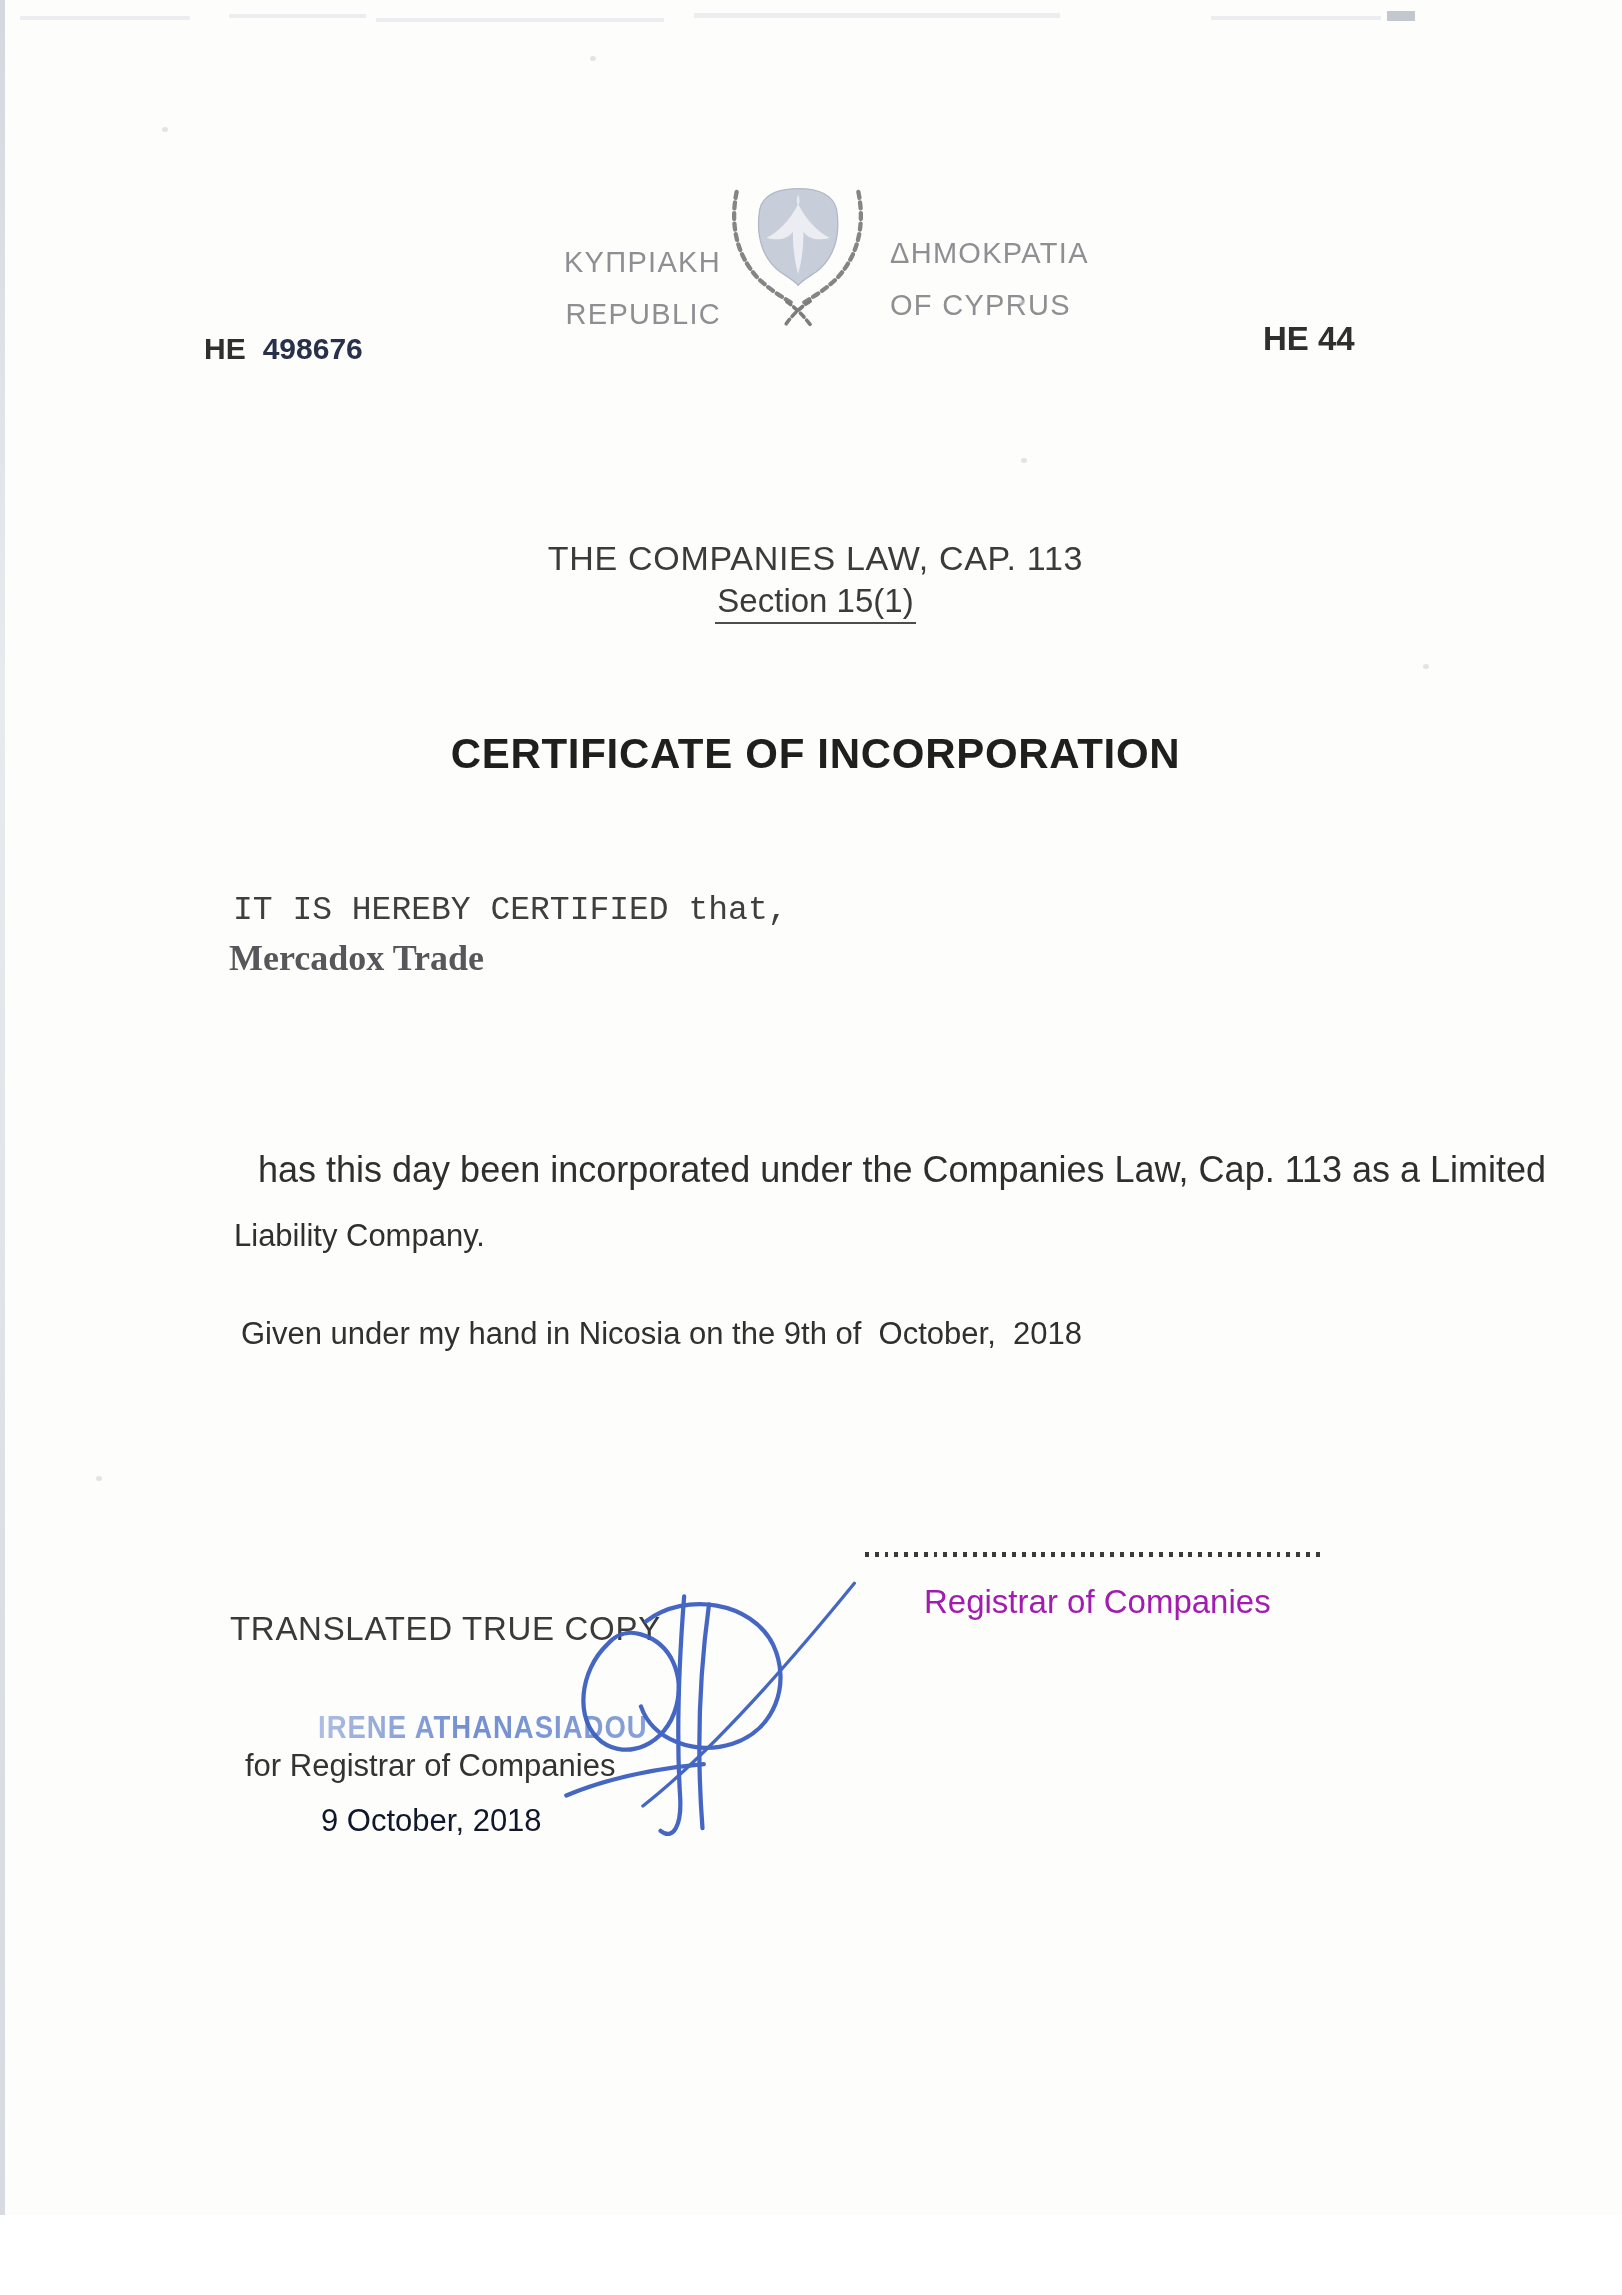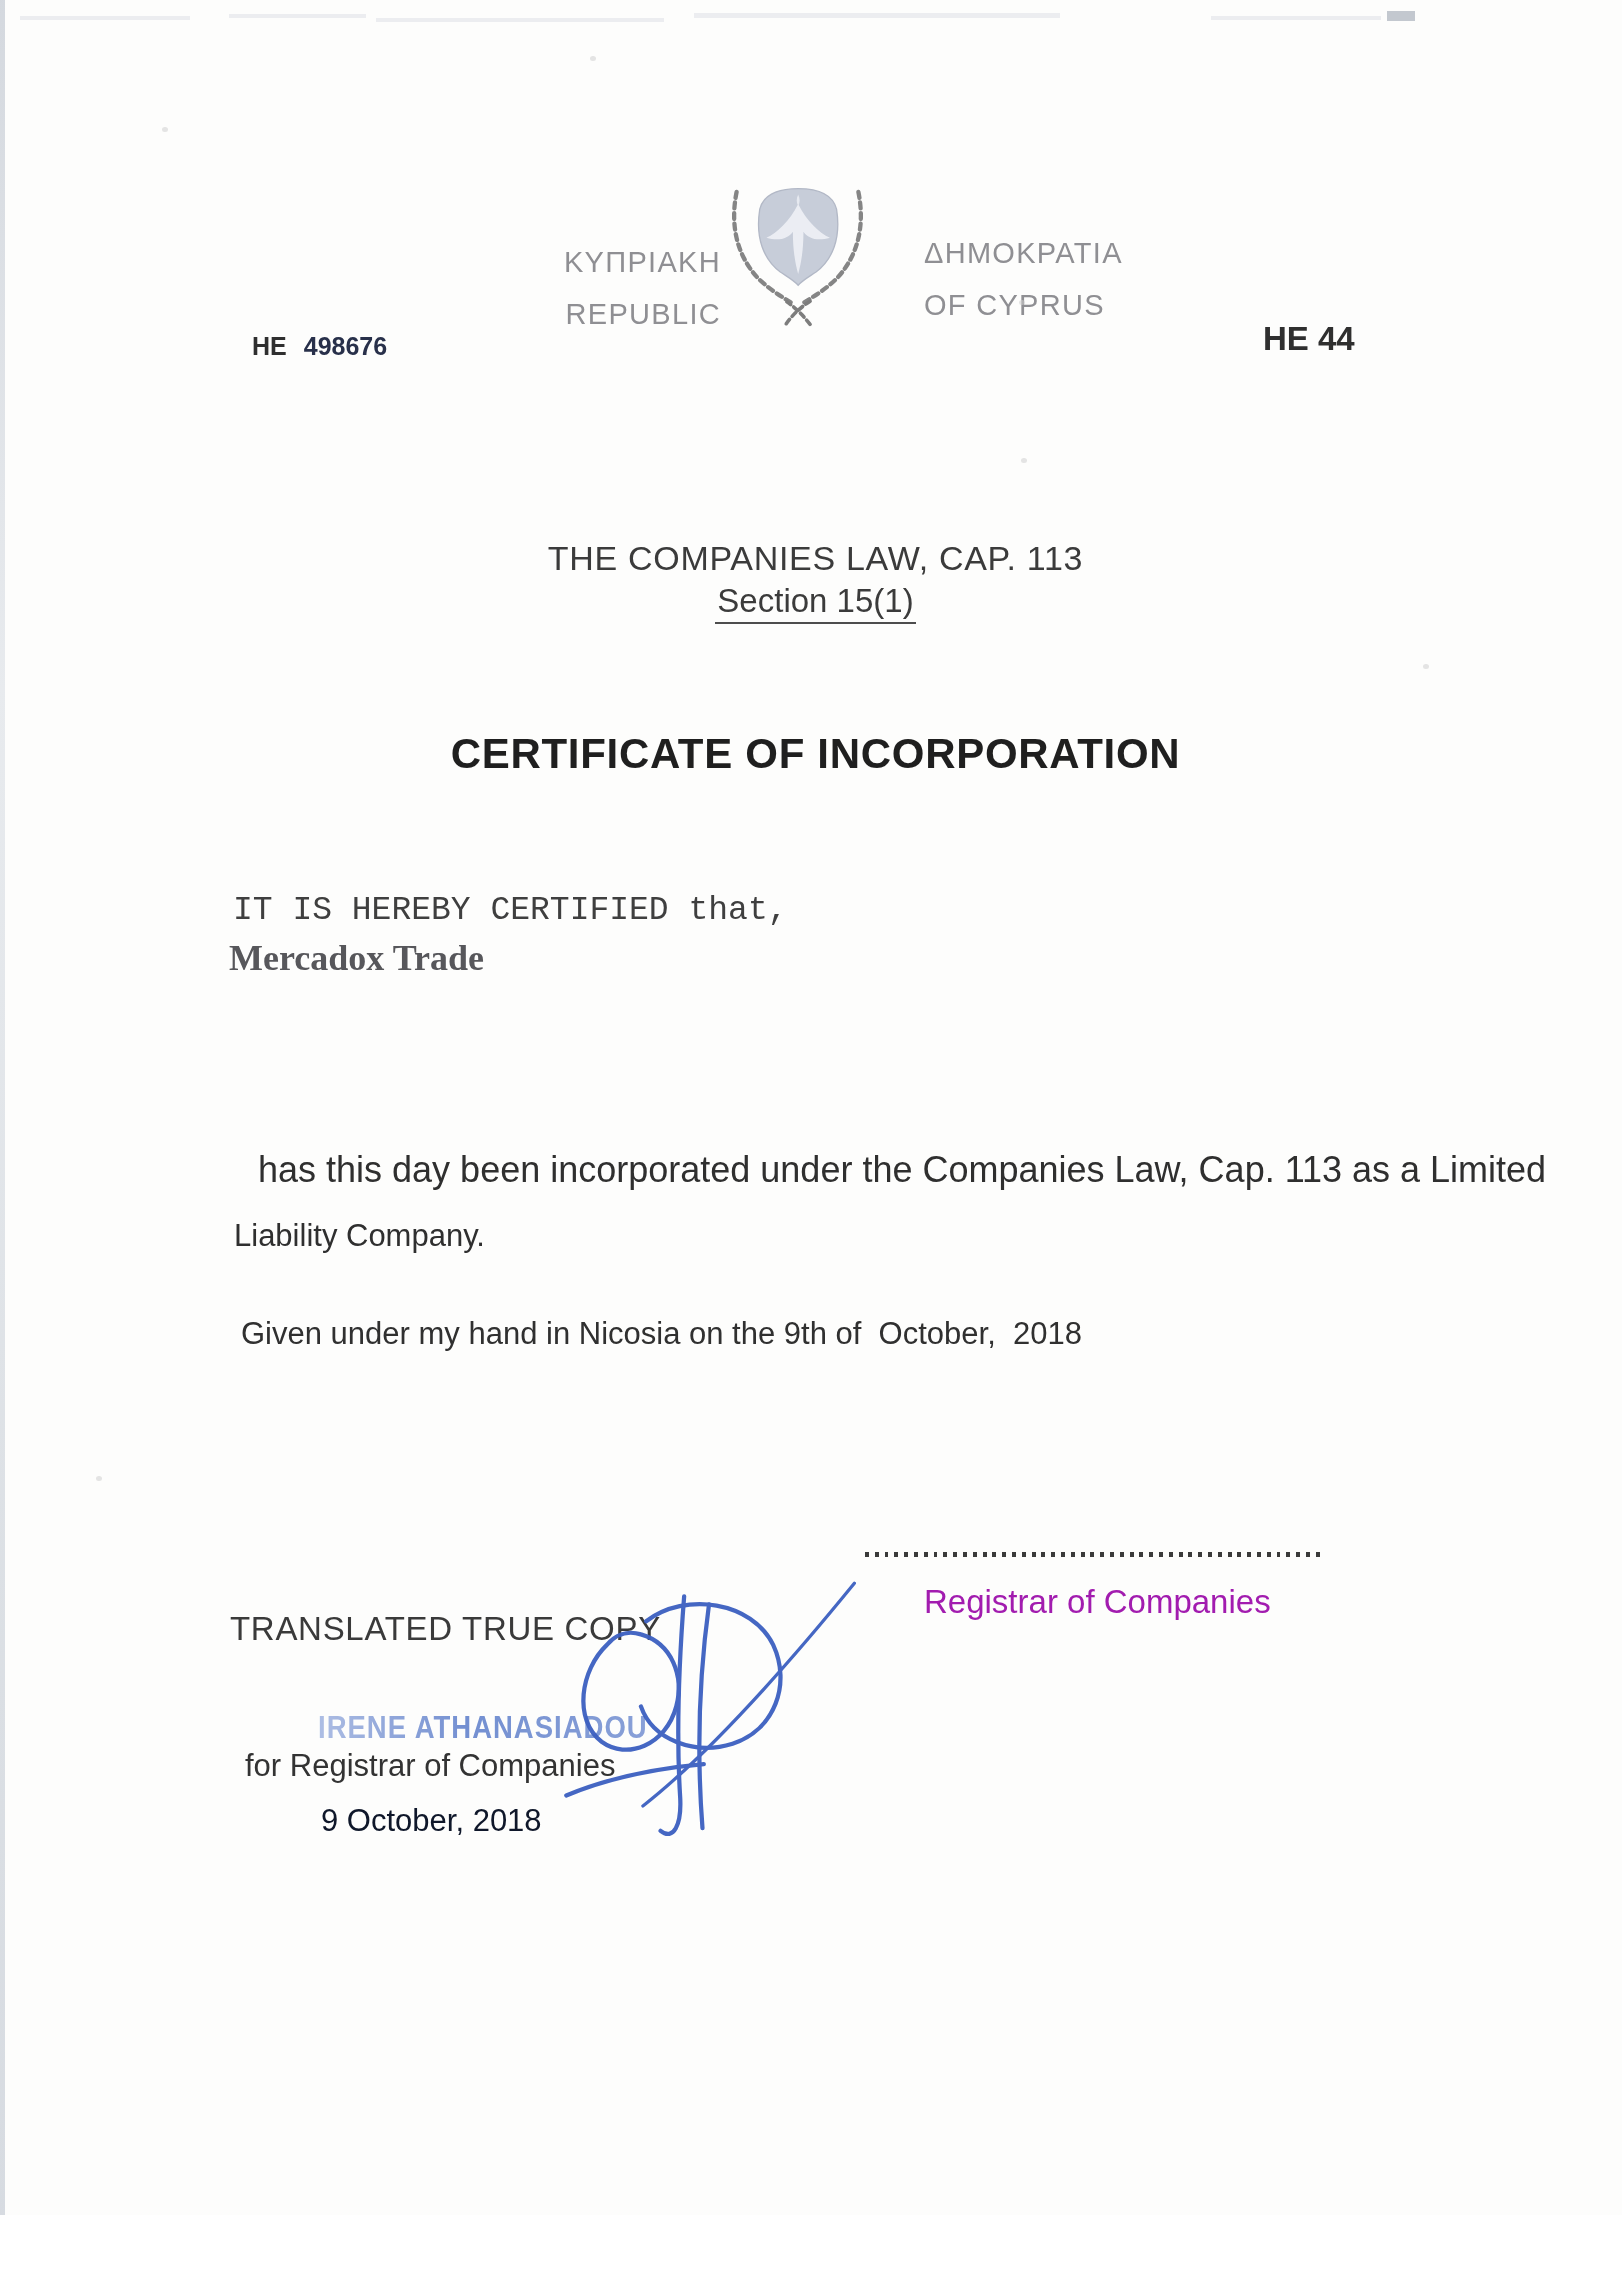--- a/index.html
+++ b/index.html
@@ -18,7 +18,7 @@
   
   .emblem-text { font-size:29px; color:#8f8f93; letter-spacing:1.3px; line-height:52px; }
   .emblem-text.left  { right:902px; top:236px; text-align:right; }
-  .emblem-text.right { left:890px;  top:227px; text-align:left;margin-left:34px; }
+  .emblem-text.right { left:890px;  top:227px; text-align:left; }
   .emblem-svg { left:728px; top:185px; width:139px; height:143px; }
 
   

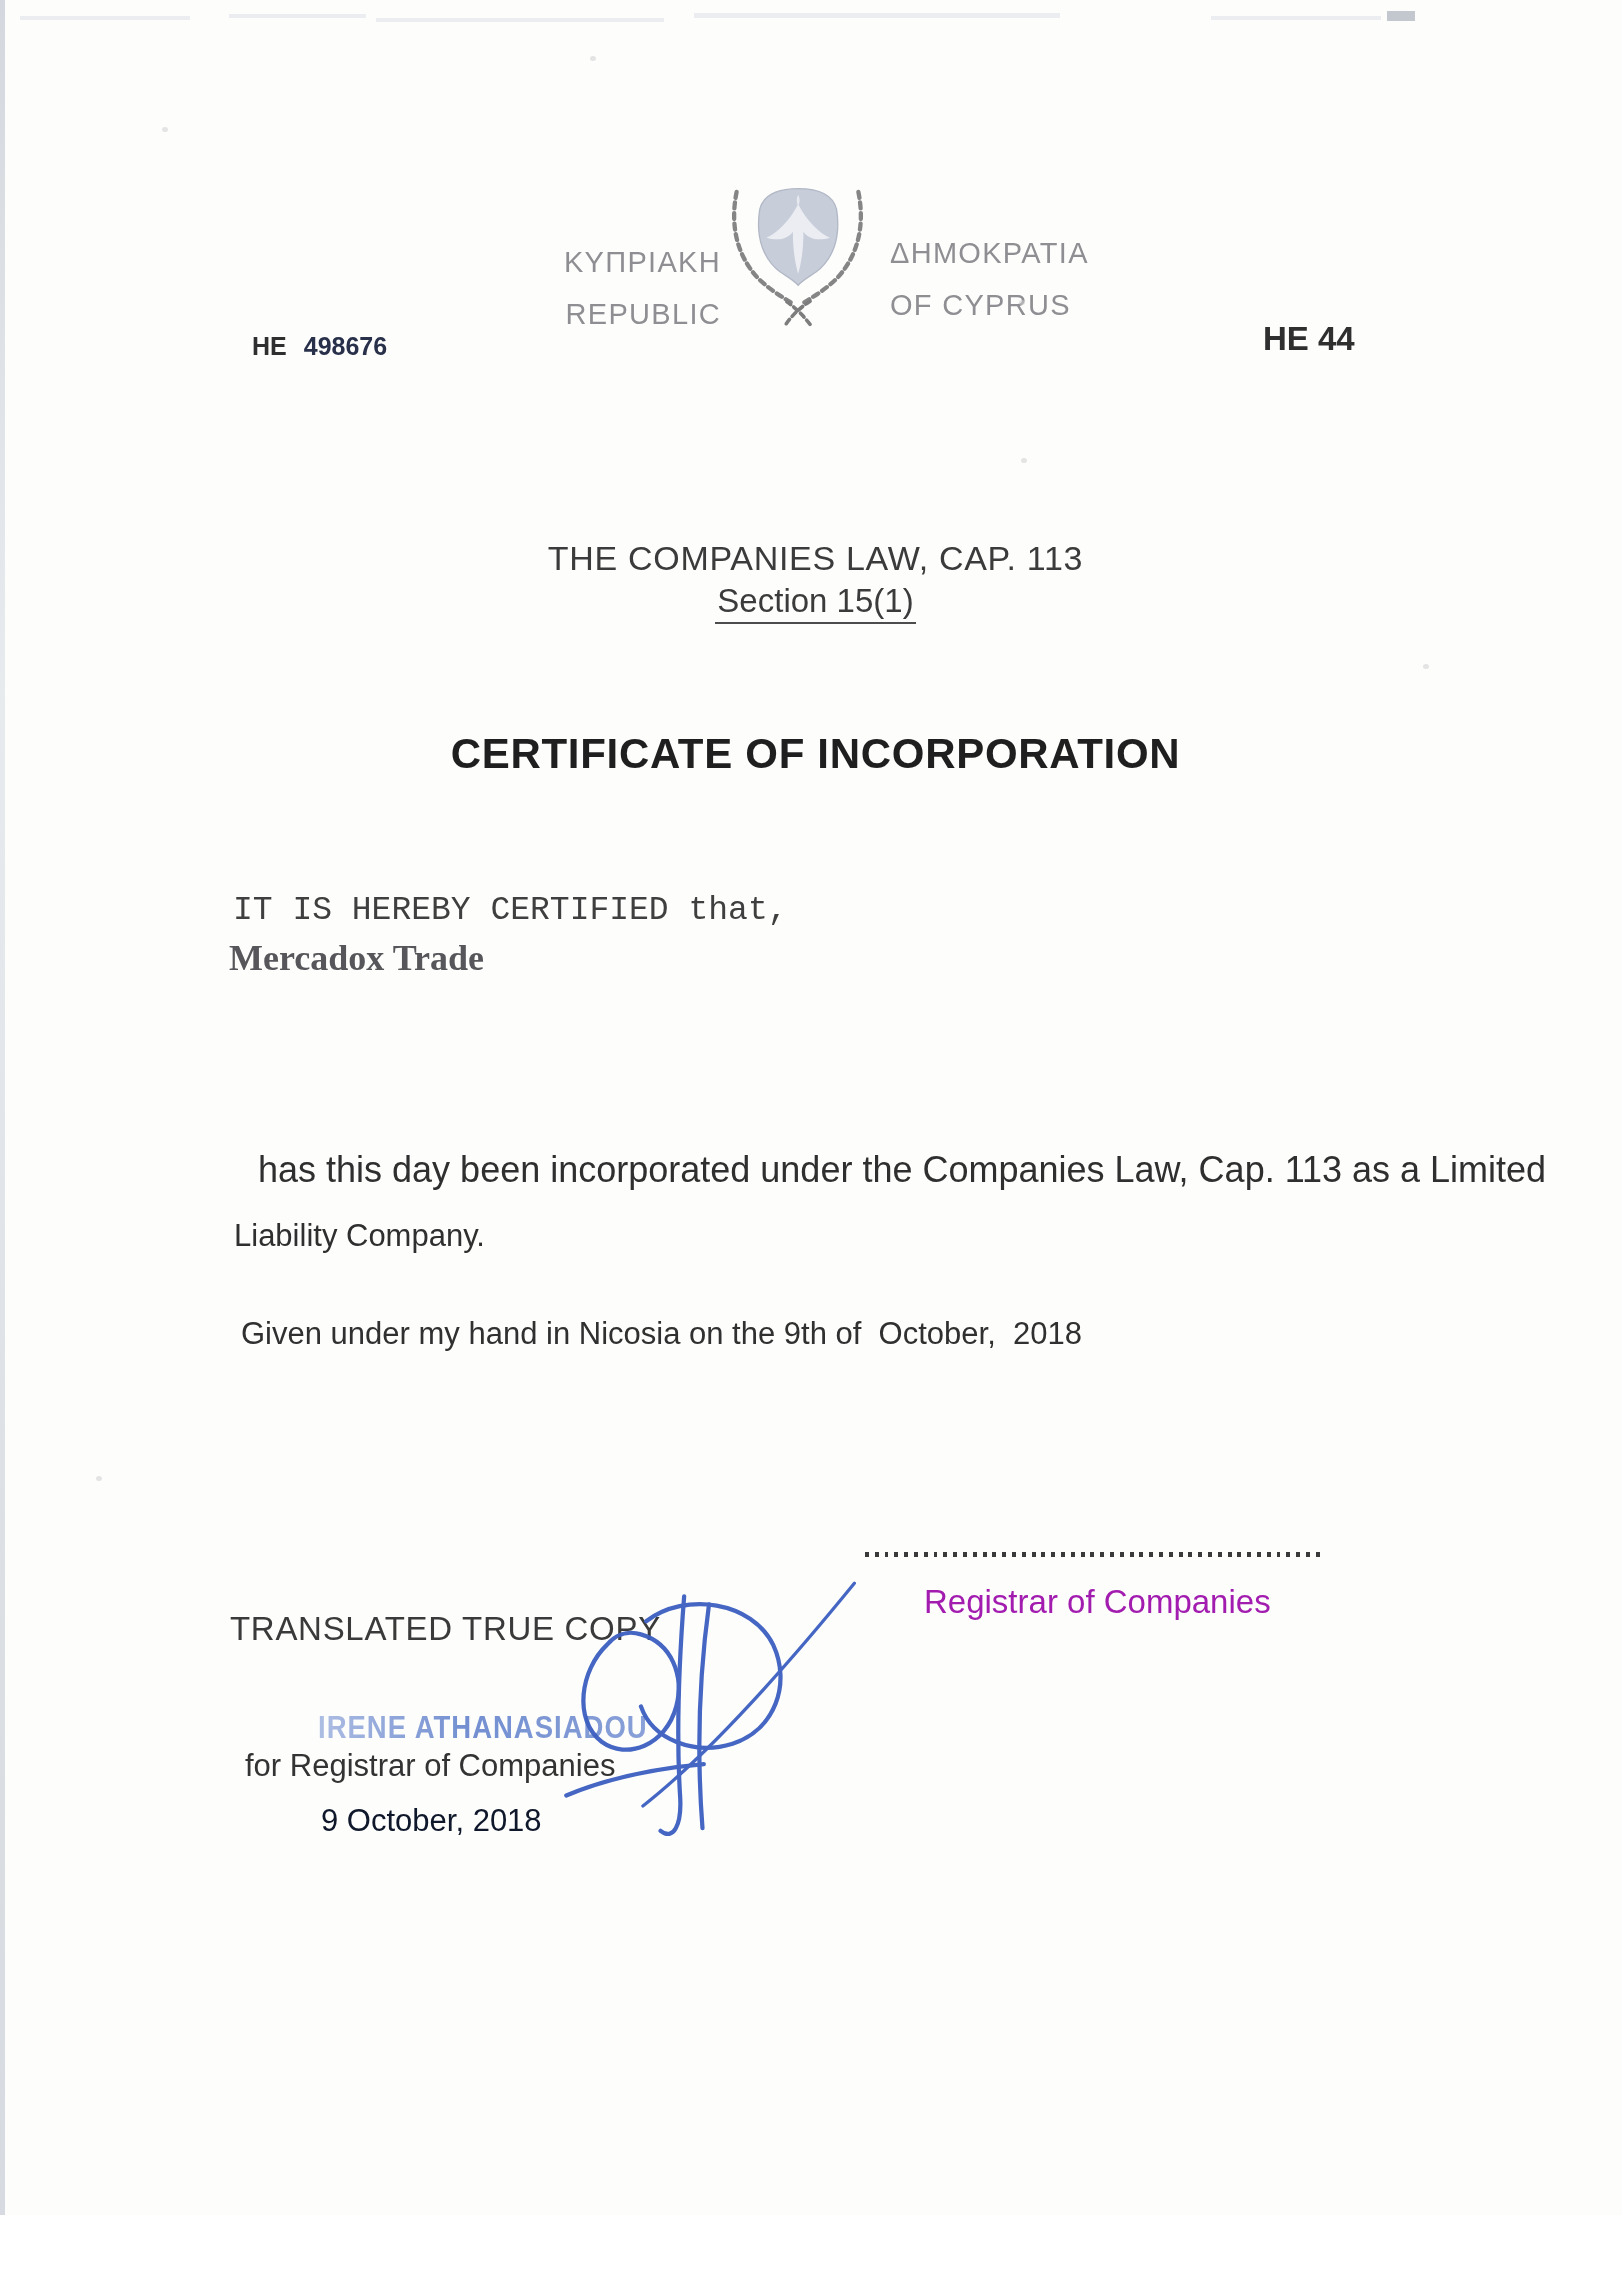--- a/index.html
+++ b/index.html
@@ -22,7 +22,7 @@
   .emblem-svg { left:728px; top:185px; width:139px; height:143px; }
 
   
-  .he-left  { left:204px;  top:334px; font-size:25px; font-weight:bold; color:#2f2f2f;margin-left:48px; }
+  .he-left  { left:204px;  top:334px; font-size:30px; font-weight:bold; color:#2f2f2f; }
   .he-left .num { color: var(--registry-number,#28304a); margin-left:17px; }
   .he-right { left:1263px; top:322px; font-size:33px; font-weight:bold; color:#2f2f2f; }
 

